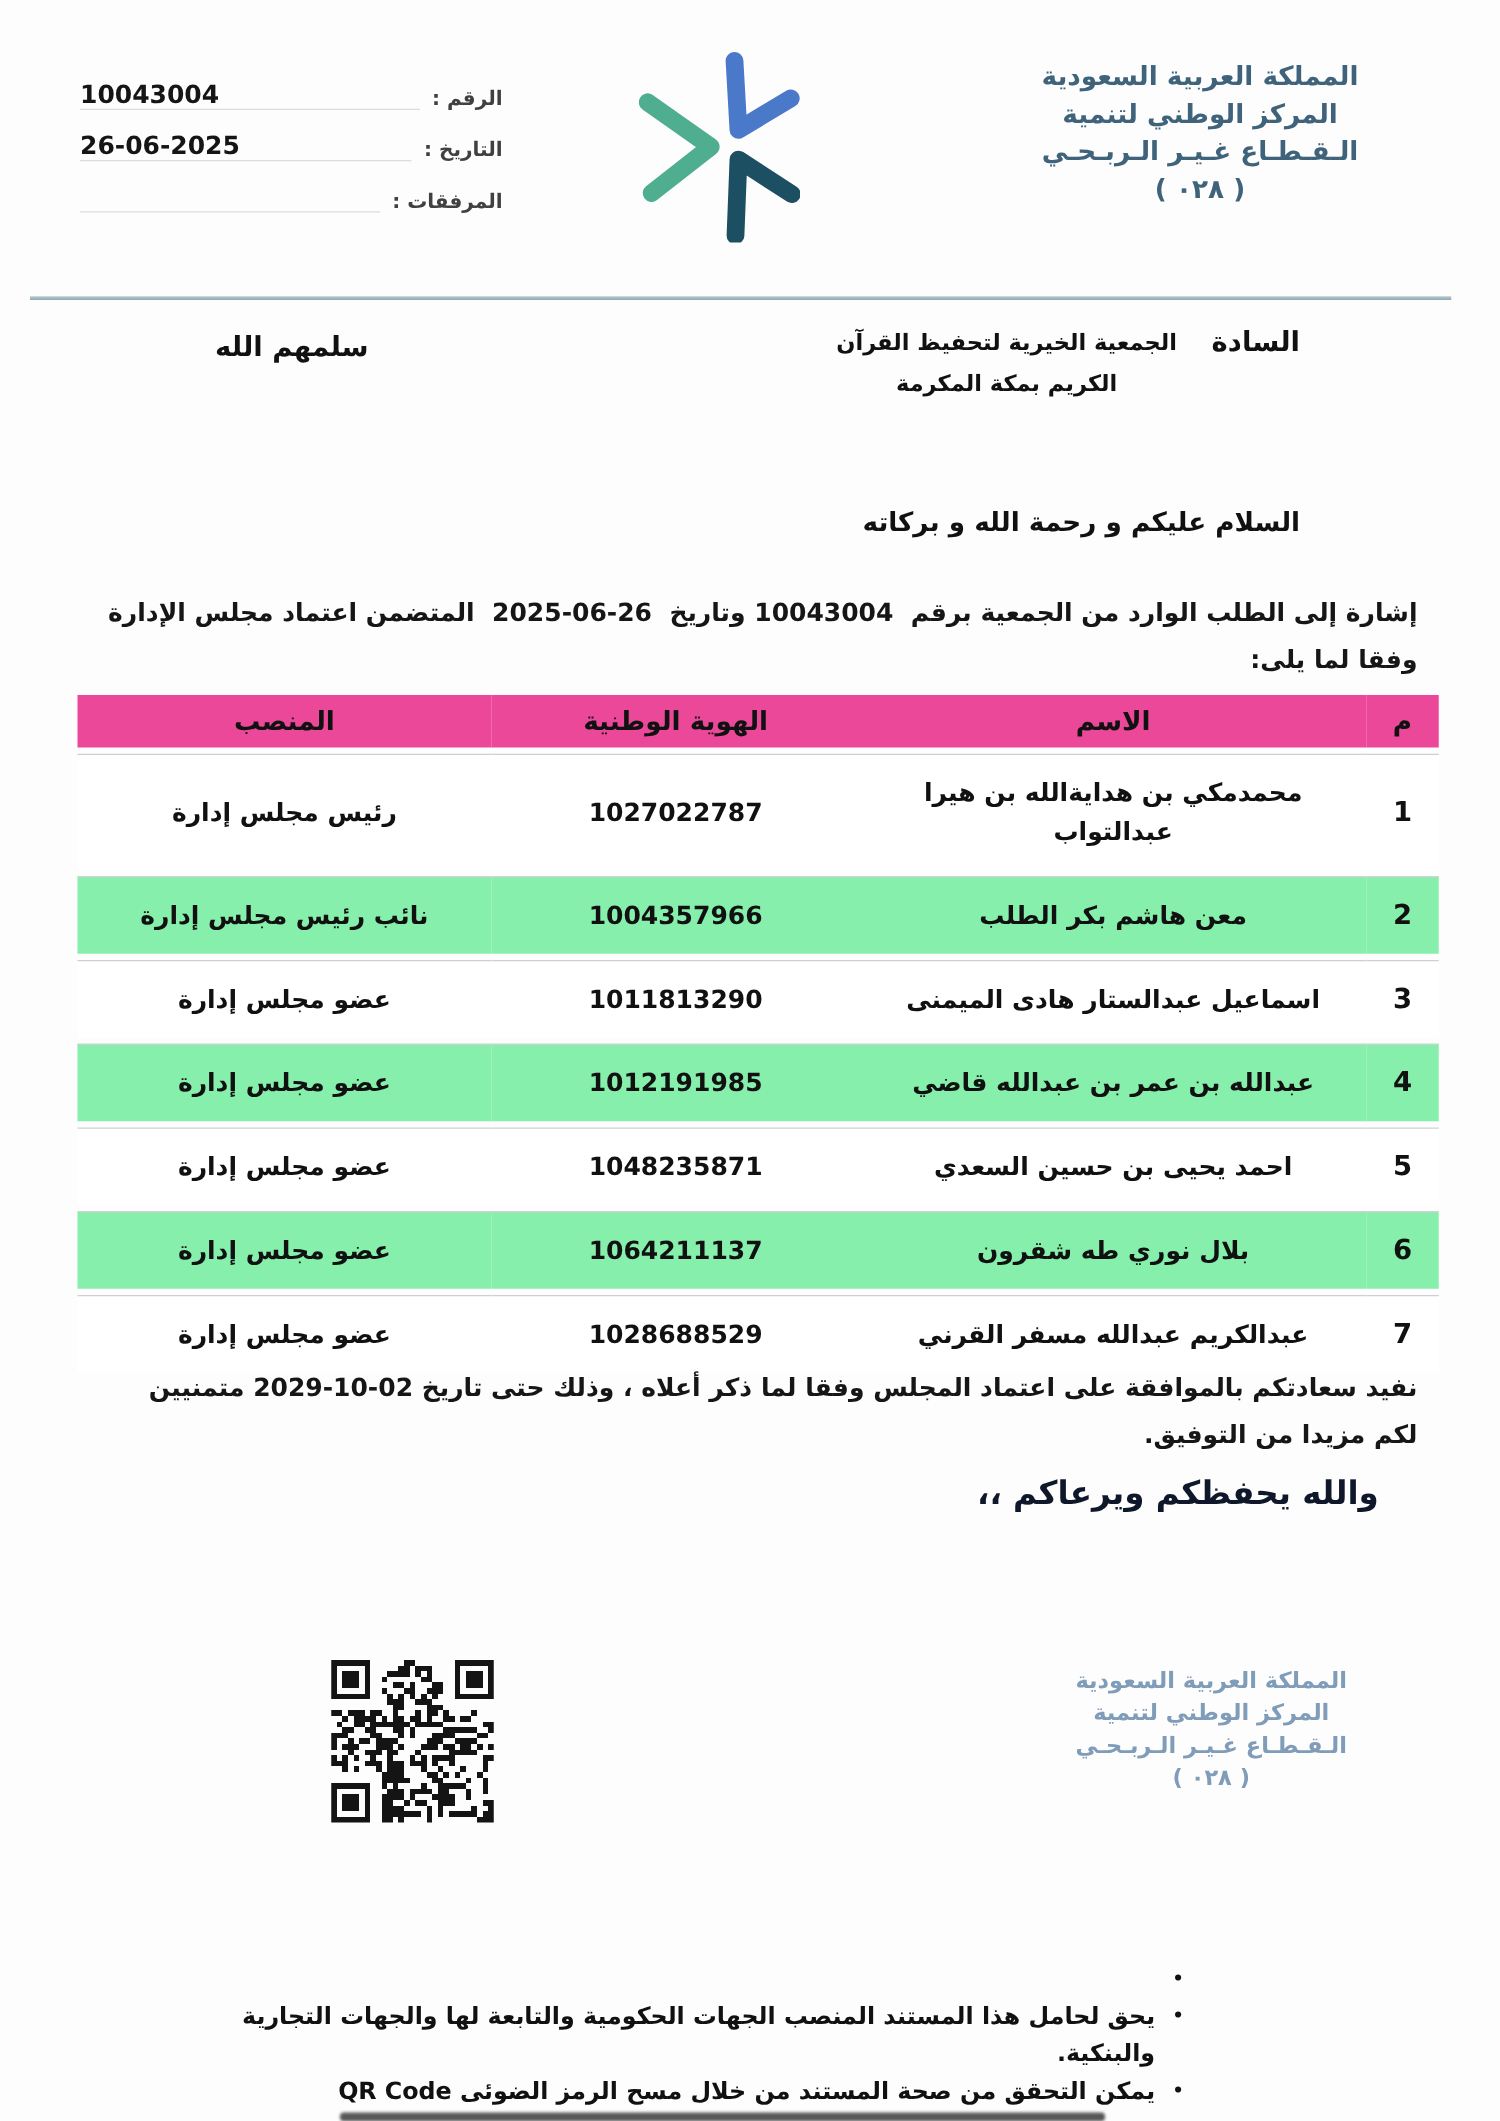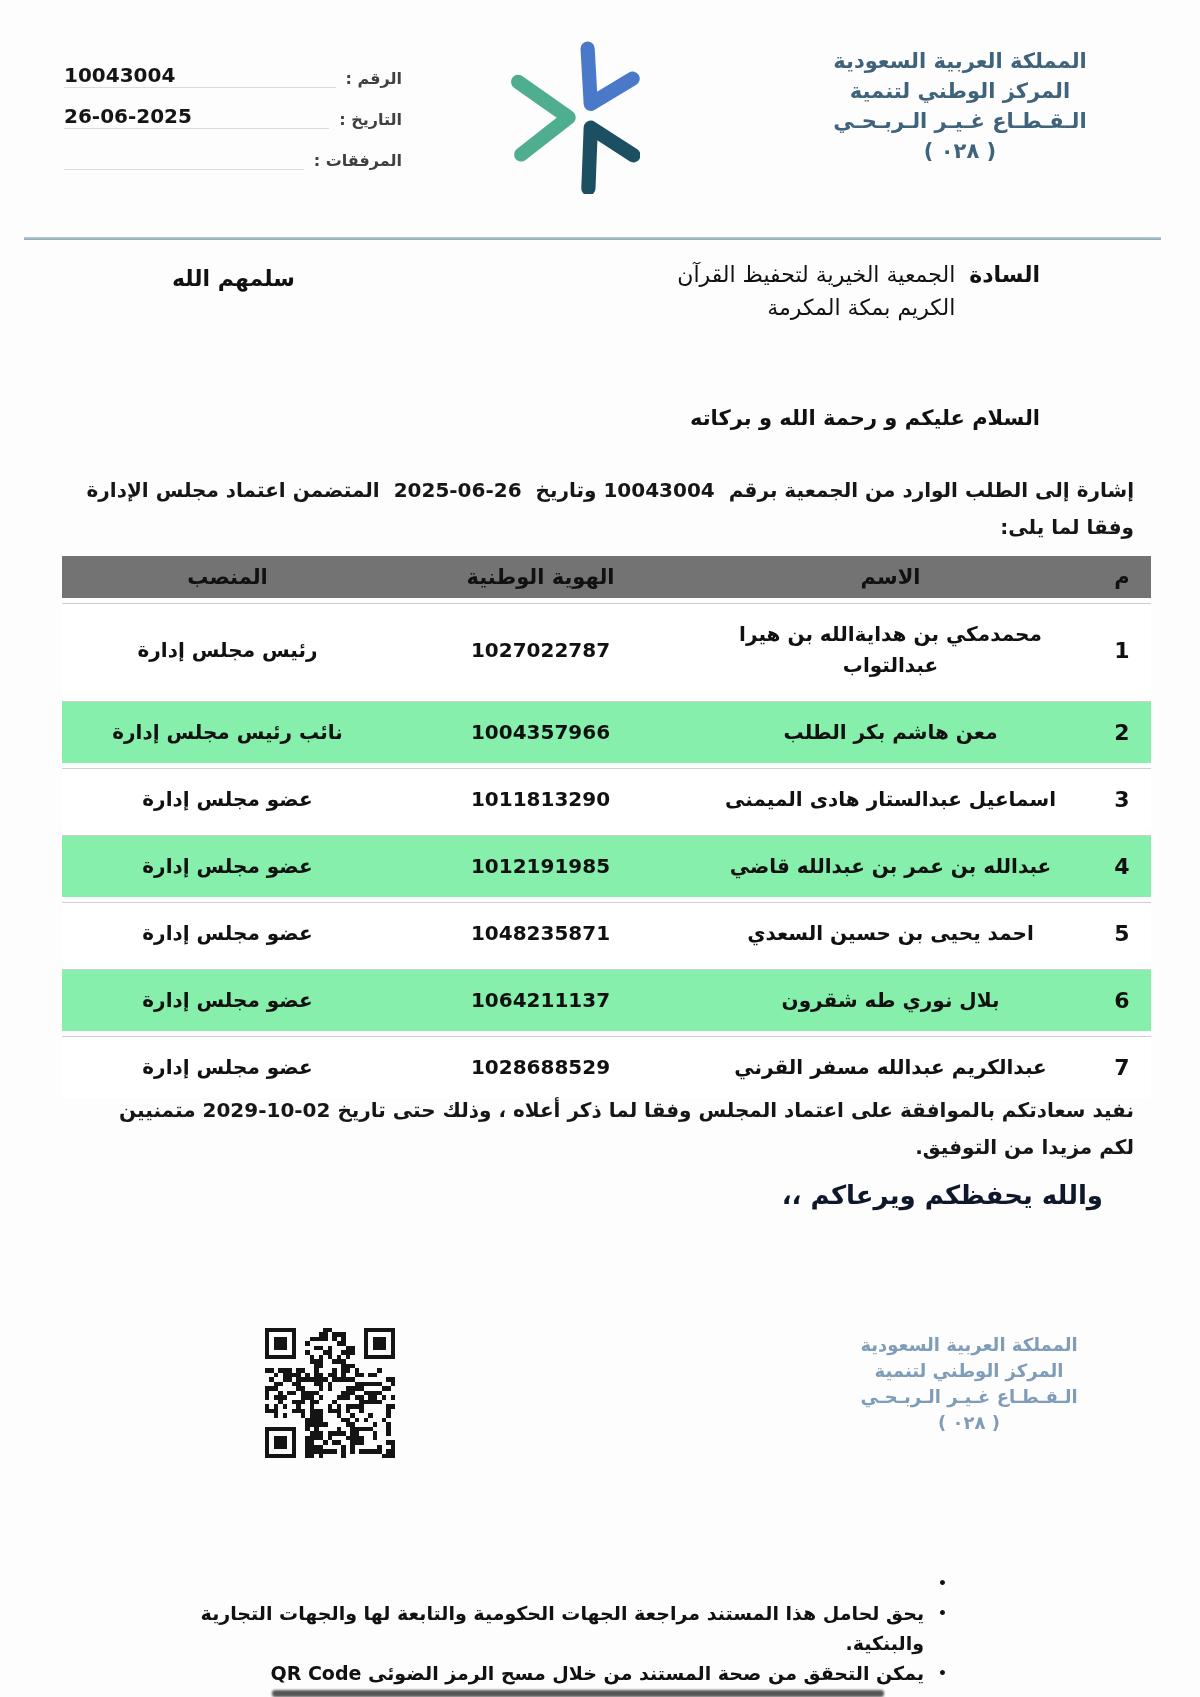--- a/index.html
+++ b/index.html
@@ -26,7 +26,7 @@
   
   .addressee { position:absolute; top:258px; right:160px; display:flex; gap:14px; align-items:flex-start; }
   .addr-prefix { font-weight:bold; font-size:22px; line-height:33px; }
-  .addr-org { width:300px; font-weight:normal; font-size:22px; line-height:33px; text-align:right; }
+  .addr-org { width:300px; font-weight:bold; font-size:18px; line-height:33px; text-align:center; }
   .blessing { position:absolute; top:266px; left:172px; font-weight:bold; font-size:22px; }
   .greeting { position:absolute; top:374px; right:160px; font-weight:bold; font-size:21px;margin-top:32px; }
   

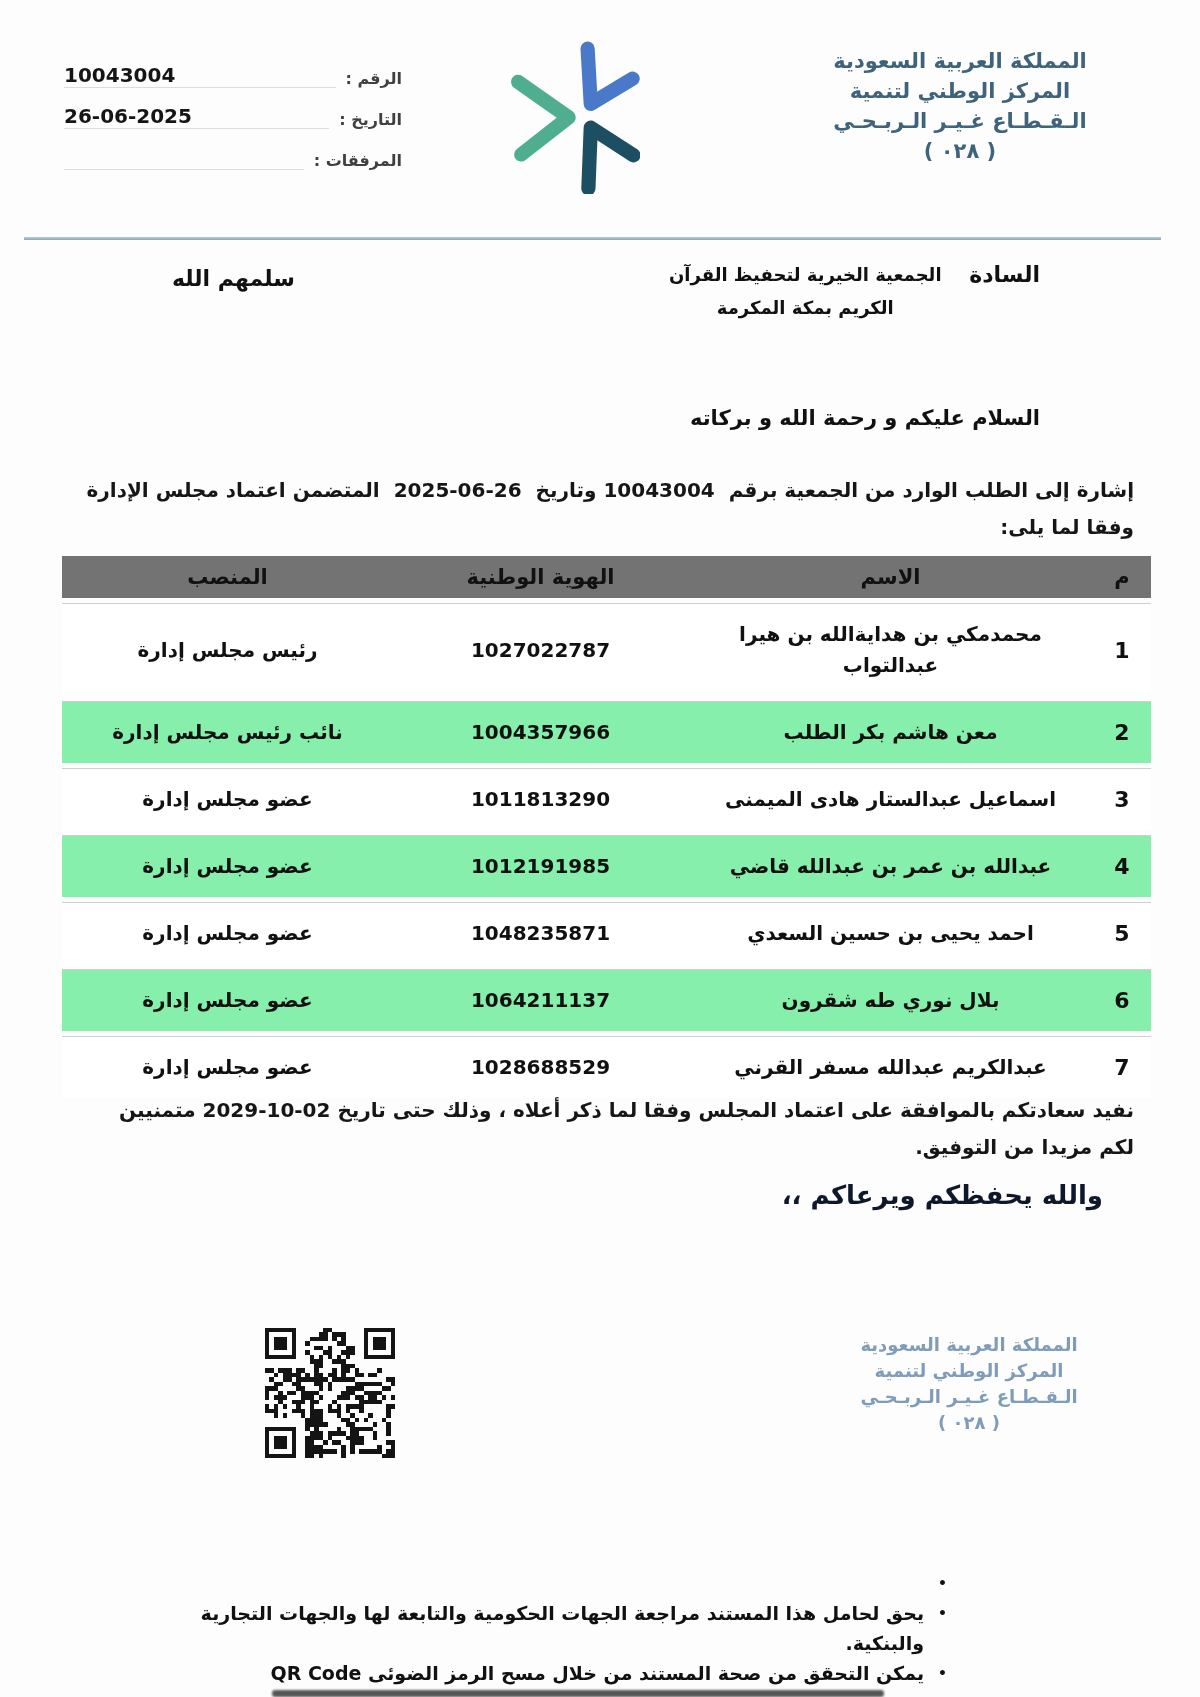--- a/index.html
+++ b/index.html
@@ -39,7 +39,7 @@
   
   .board-table { position:absolute; top:551px; left:62px; width:1089px;
                  border-collapse:separate; border-spacing:0 5px; }
-  .board-table th { background:#737373; font-weight:bold; font-size:21px; padding:9px 6px; text-align:center; }
+  .board-table th { background:#ec4899; font-weight:bold; font-size:21px; padding:9px 6px; text-align:center; }
   .board-table td { font-size:20px; font-weight:600; padding:15px 8px; text-align:center;
                     border-top:1px solid #cfcfcf; vertical-align:middle; line-height:31px; }
   .board-table tr.odd td { background:#ffffff; }

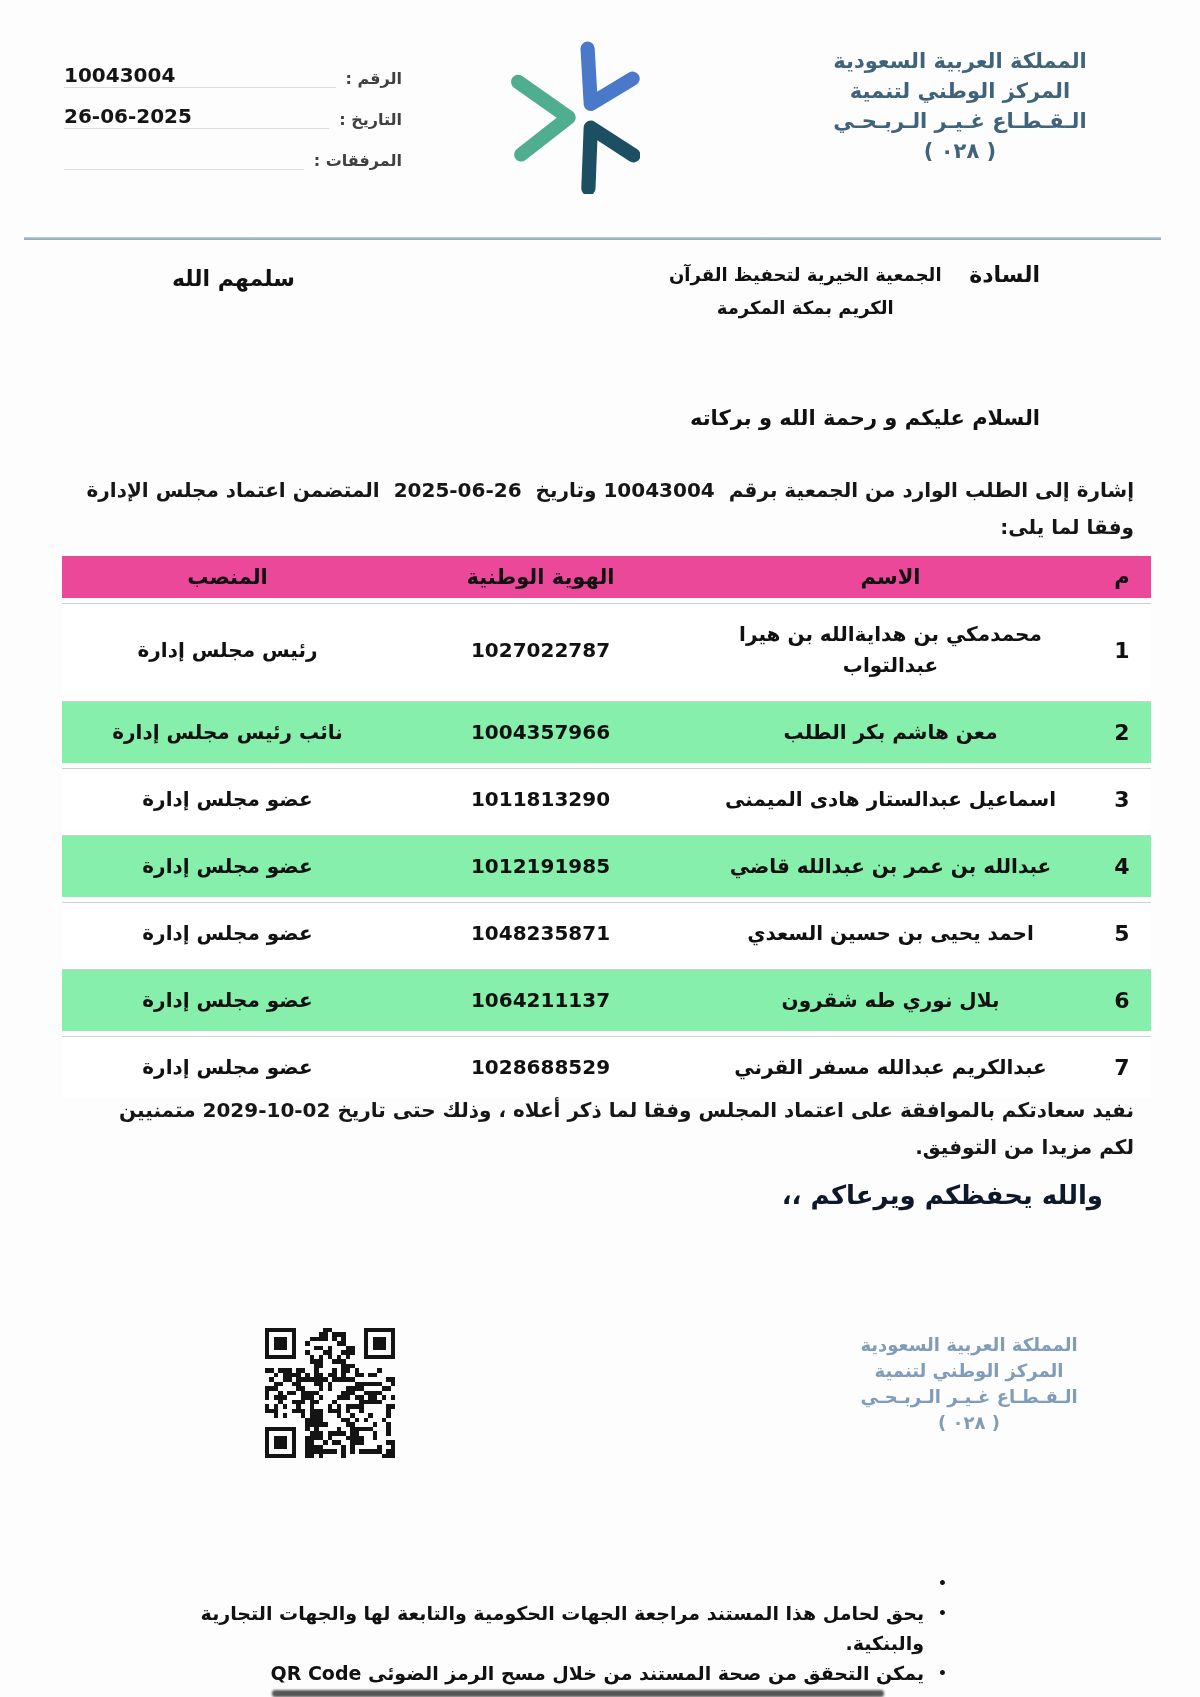--- a/index.html
+++ b/index.html
@@ -194,7 +194,7 @@
     </div>
     <div class="note">
       <span class="note-dot">•</span>
-      <span>يحق لحامل هذا المستند مراجعة الجهات الحكومية والتابعة لها والجهات التجارية والبنكية.</span>
+      <span>يحق لحامل هذا المستند المنصب الجهات الحكومية والتابعة لها والجهات التجارية والبنكية.</span>
     </div>
     <div class="note">
       <span class="note-dot">•</span>

